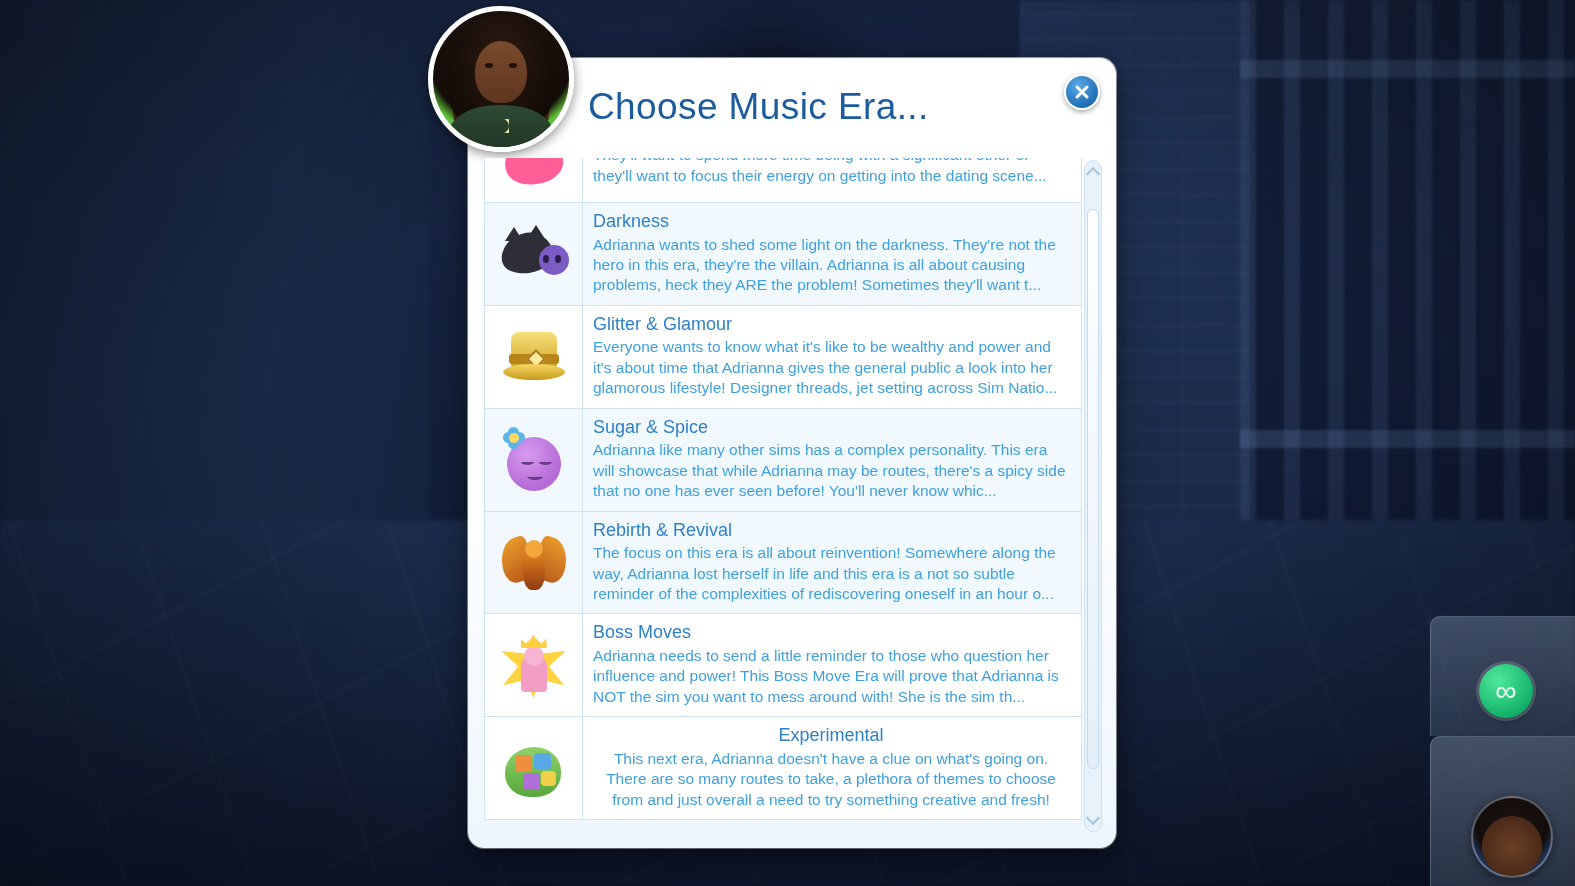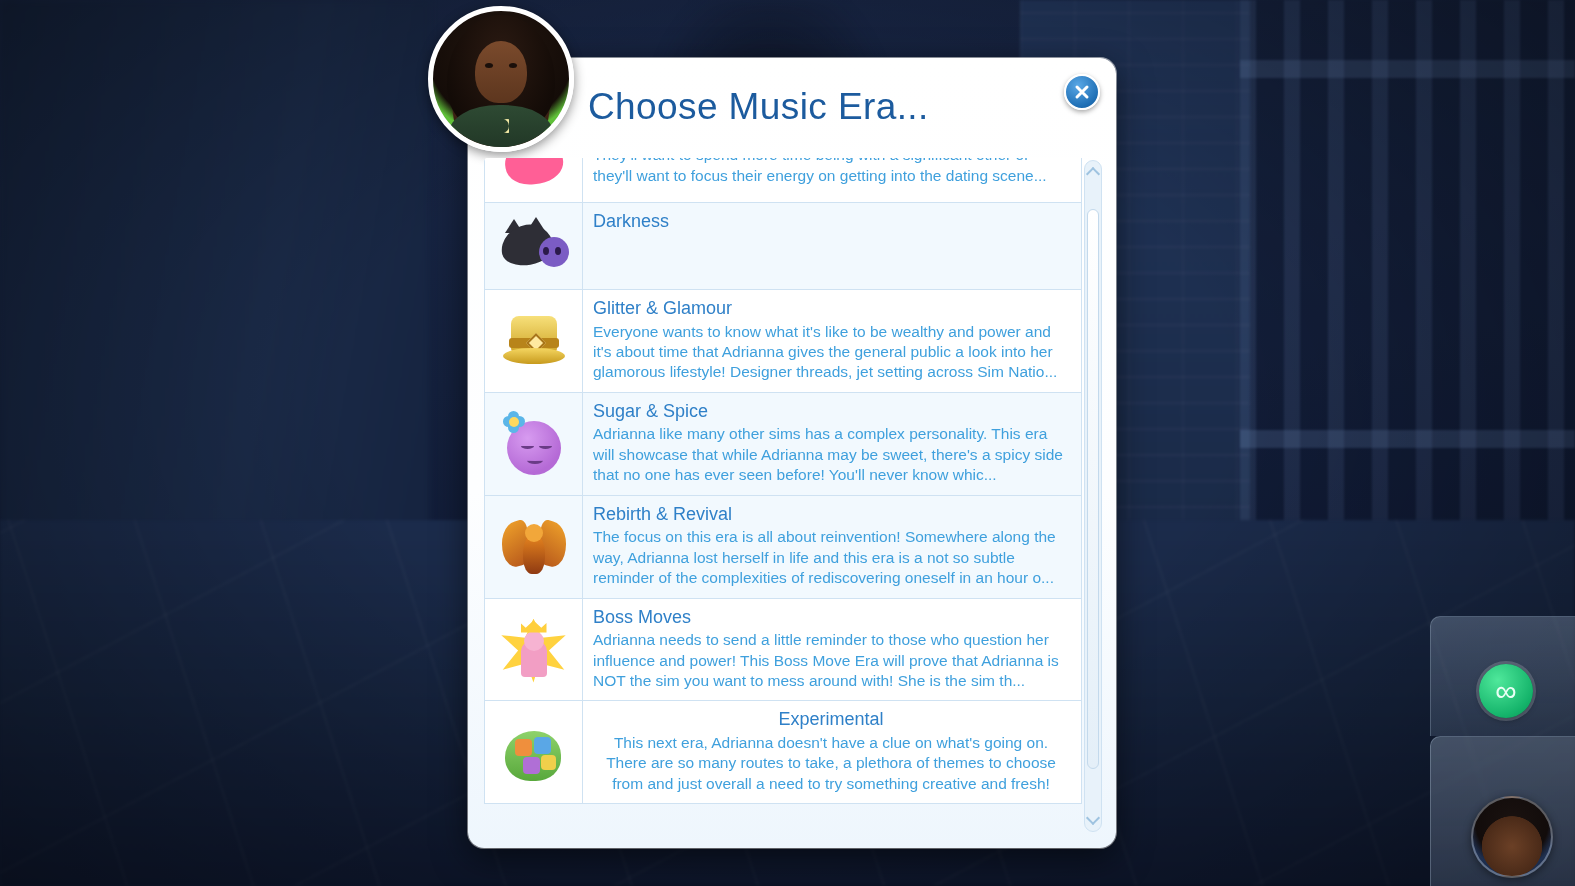--- a/index.html
+++ b/index.html
@@ -400,6 +400,7 @@
         </div>
         <div class="era-body">
           <div class="era-name">Darkness</div>
+          <div class="era-desc">Adrianna wants to shed some light on the darkness. They're not the hero in this era, they're the villain. Adrianna is all about causing problems, heck they ARE the problem! Sometimes they'll want t...</div>
         </div>
       </div>
 

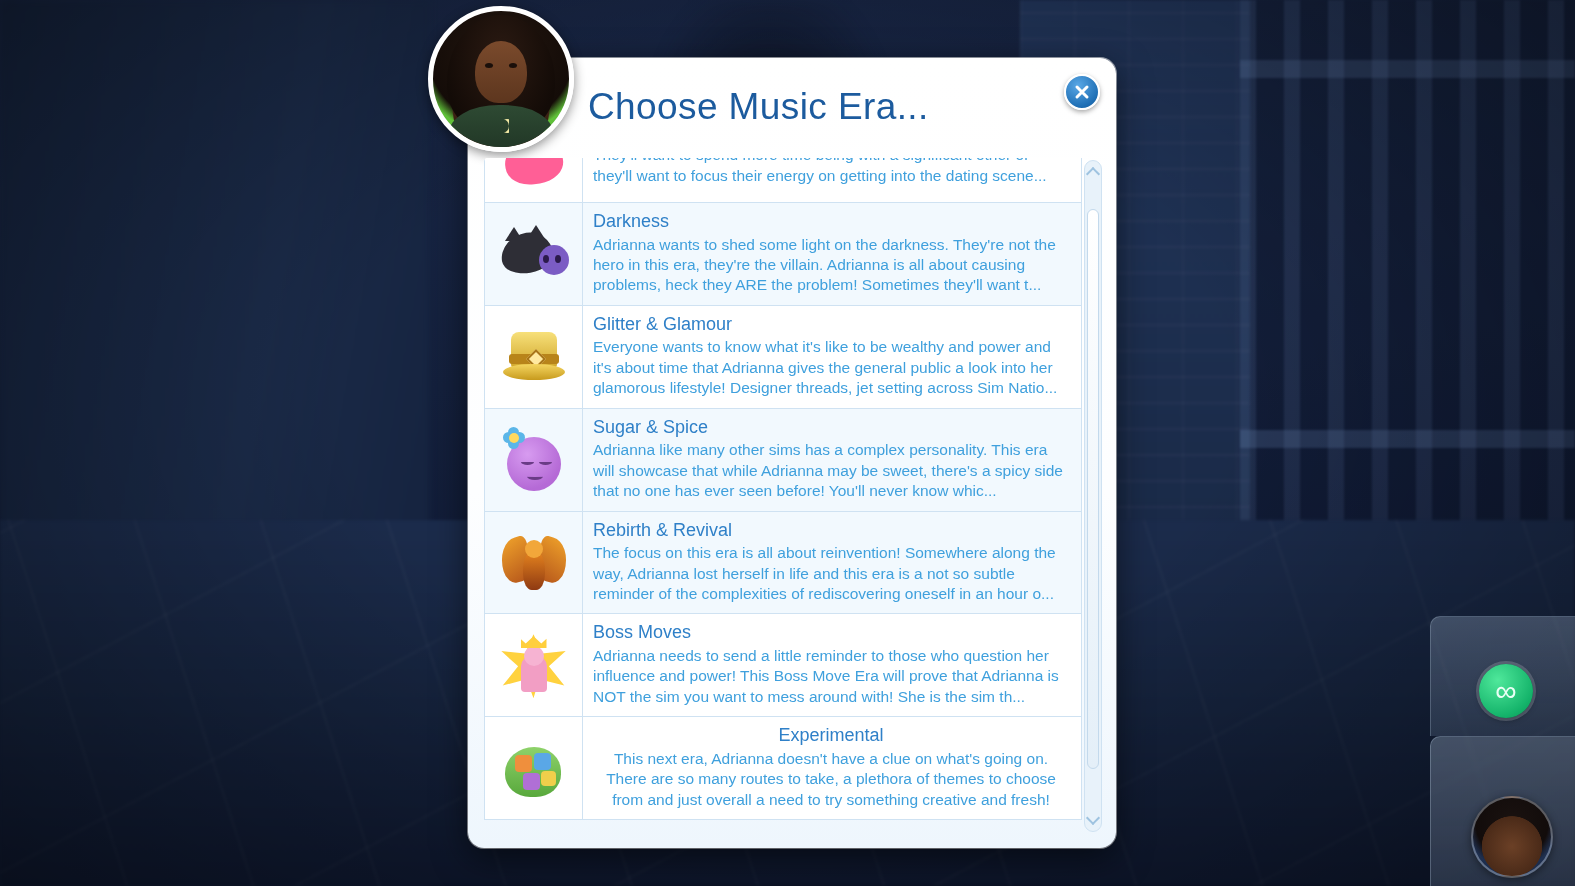--- a/index.html
+++ b/index.html
@@ -437,7 +437,7 @@
         </div>
         <div class="era-body">
           <div class="era-name">Sugar &amp; Spice</div>
-          <div class="era-desc">Adrianna like many other sims has a complex personality. This era will showcase that while Adrianna may be sweet, there's a spicy side that no one has ever seen before! You'll never know whic...</div>
+          <div class="era-desc">Adrianna like many other sims has a complex personality. This era will showcase that while Adrianna may be routes, there's a spicy side that no one has ever seen before! You'll never know whic...</div>
         </div>
       </div>
 

